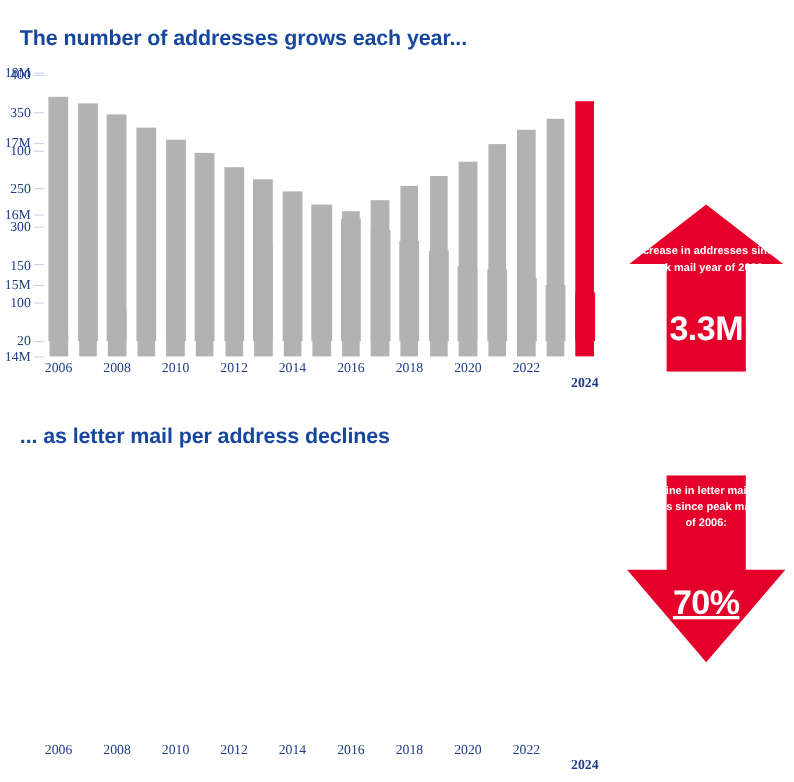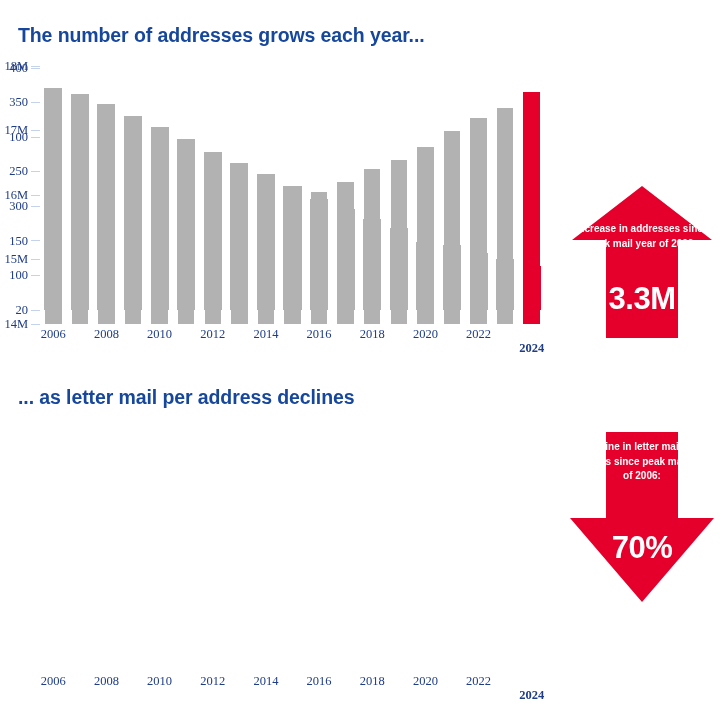--- a/index.html
+++ b/index.html
@@ -136,7 +136,7 @@
     text-align: center;
   }
   #callout-up .callout-value   { top: 95px; }
-  #callout-down .callout-value { top: 98px; }
+  #callout-down .callout-value { top: 98px; text-decoration: underline; }
 </style>
 </head>
 <body>

